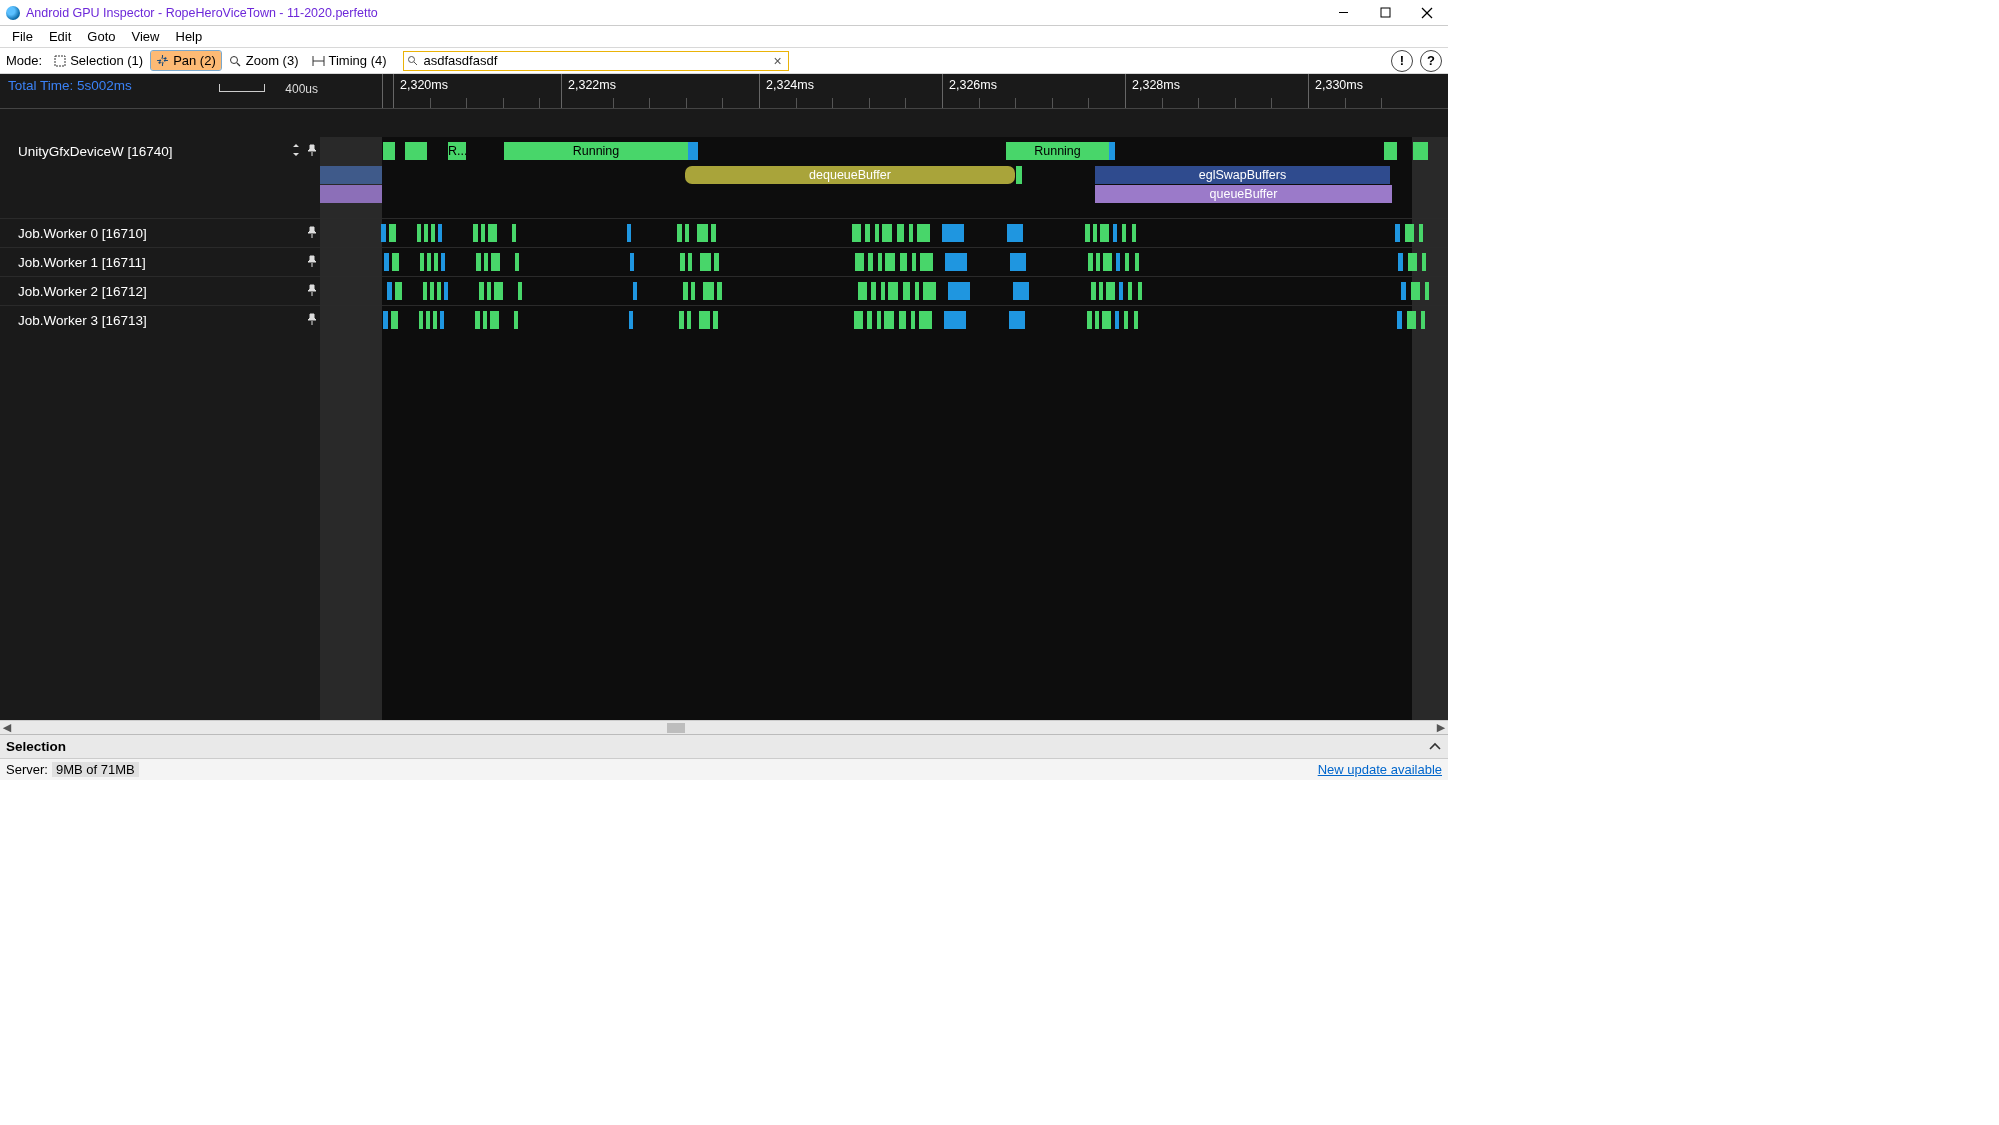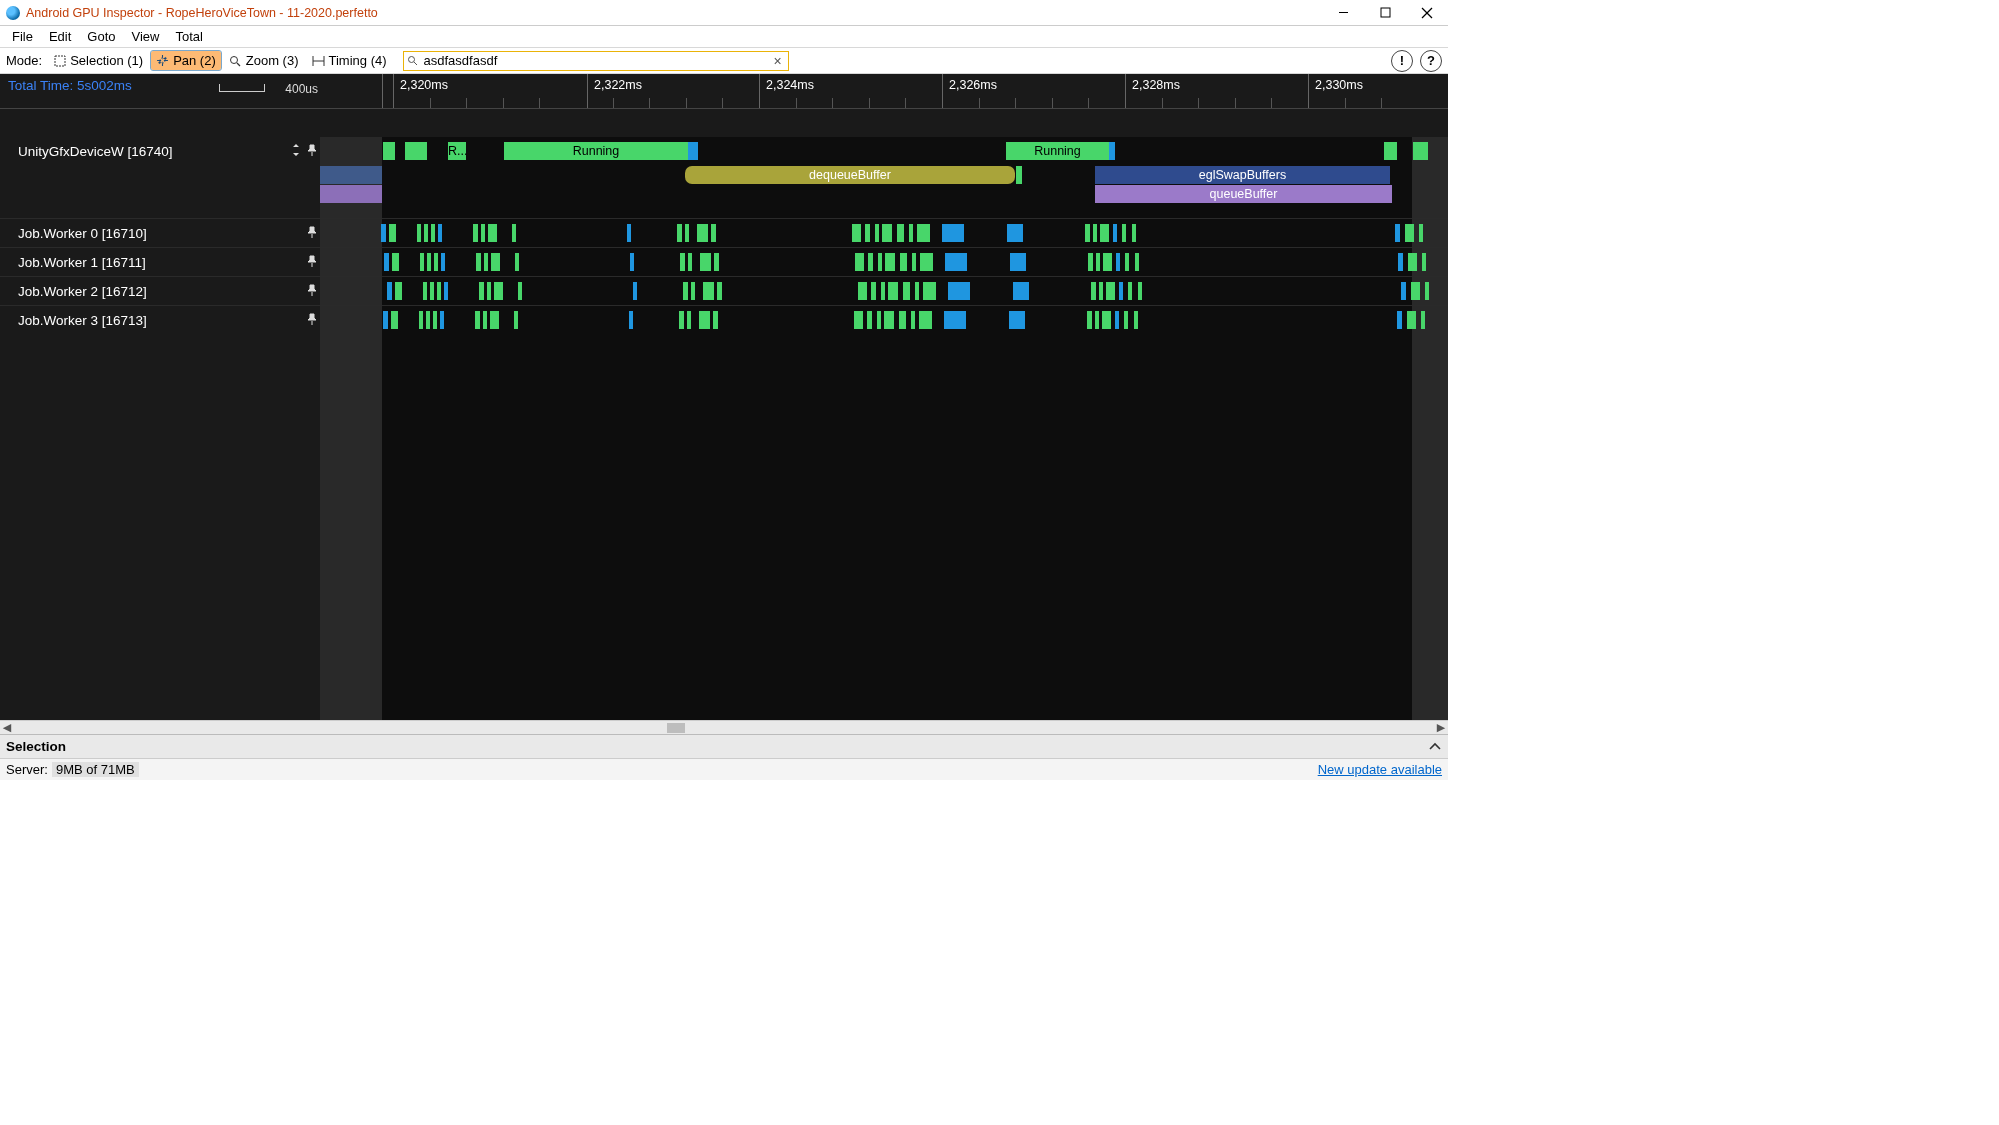--- a/index.html
+++ b/index.html
@@ -6,7 +6,7 @@
 body { font-family: "Segoe UI", Arial, sans-serif; font-size: 13px; background: #fff; overflow: hidden; width: 1448px; height: 816px; }
 .titlebar { height: 26px; display: flex; align-items: center; padding-left: 6px; background: #fff; border-bottom: 1px solid #ccc; }
 .titlebar-icon { width: 14px; height: 14px; border-radius: 50%; background: radial-gradient(circle at 35% 35%, #5bc0ff 30%, #0b6aa8 70%); margin-right: 6px; }
-.titlebar-text { flex: 1; font-size: 12.5px; color: #c2410c; }
+.titlebar-text { flex: 1; font-size: 12.5px; color: #6d28d9; }
 .win-btns { display: flex; }
 .win-btn { width: 42px; height: 26px; display: flex; align-items: center; justify-content: center; }
 .menubar { height: 22px; display: flex; align-items: center; padding-left: 4px; background: #fff; border-bottom: 1px solid #d8d8d8; }

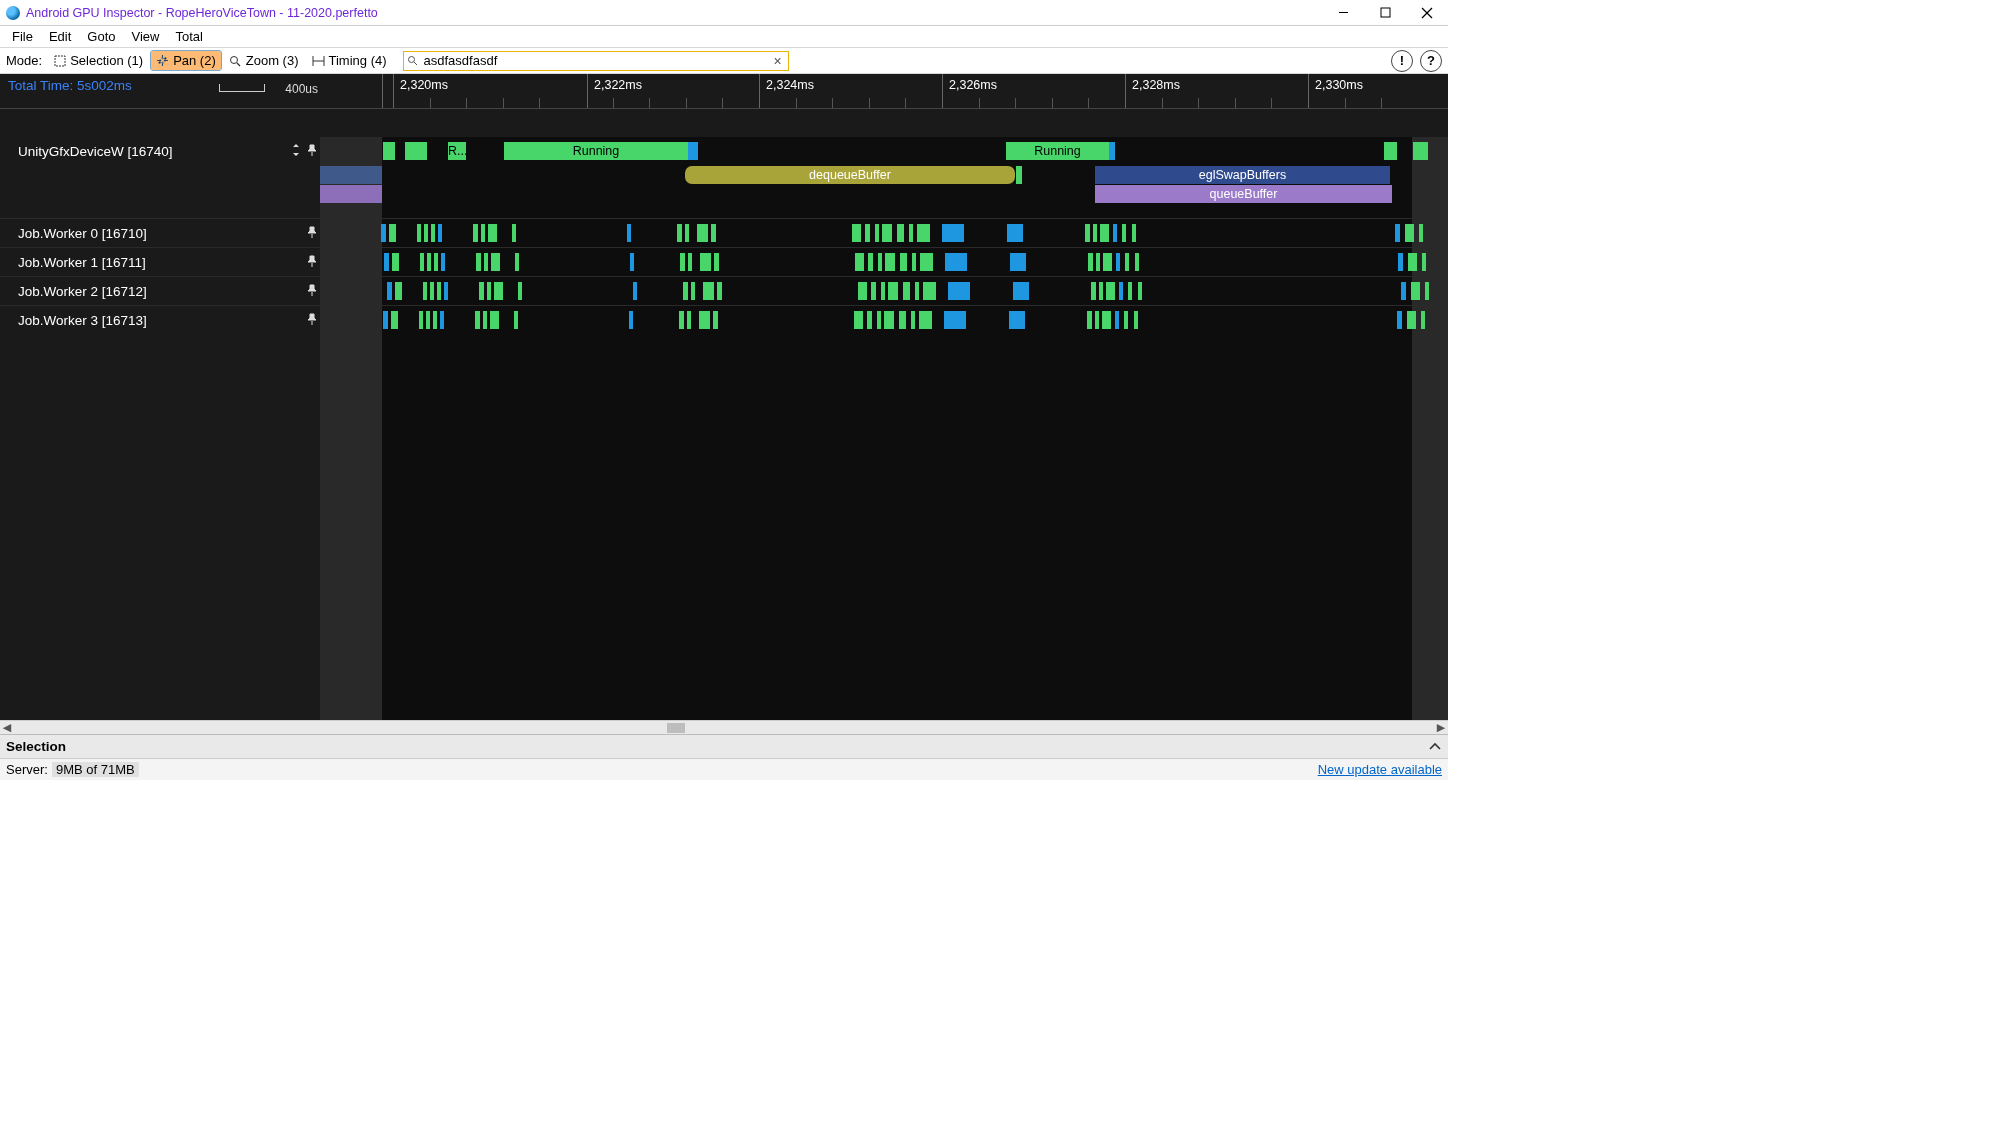--- a/index.html
+++ b/index.html
@@ -103,7 +103,7 @@
   <div class="menu-item">Edit</div>
   <div class="menu-item">Goto</div>
   <div class="menu-item">View</div>
-  <div class="menu-item">Total</div>
+  <div class="menu-item">Help</div>
 </div>
 
 <div class="toolbar">

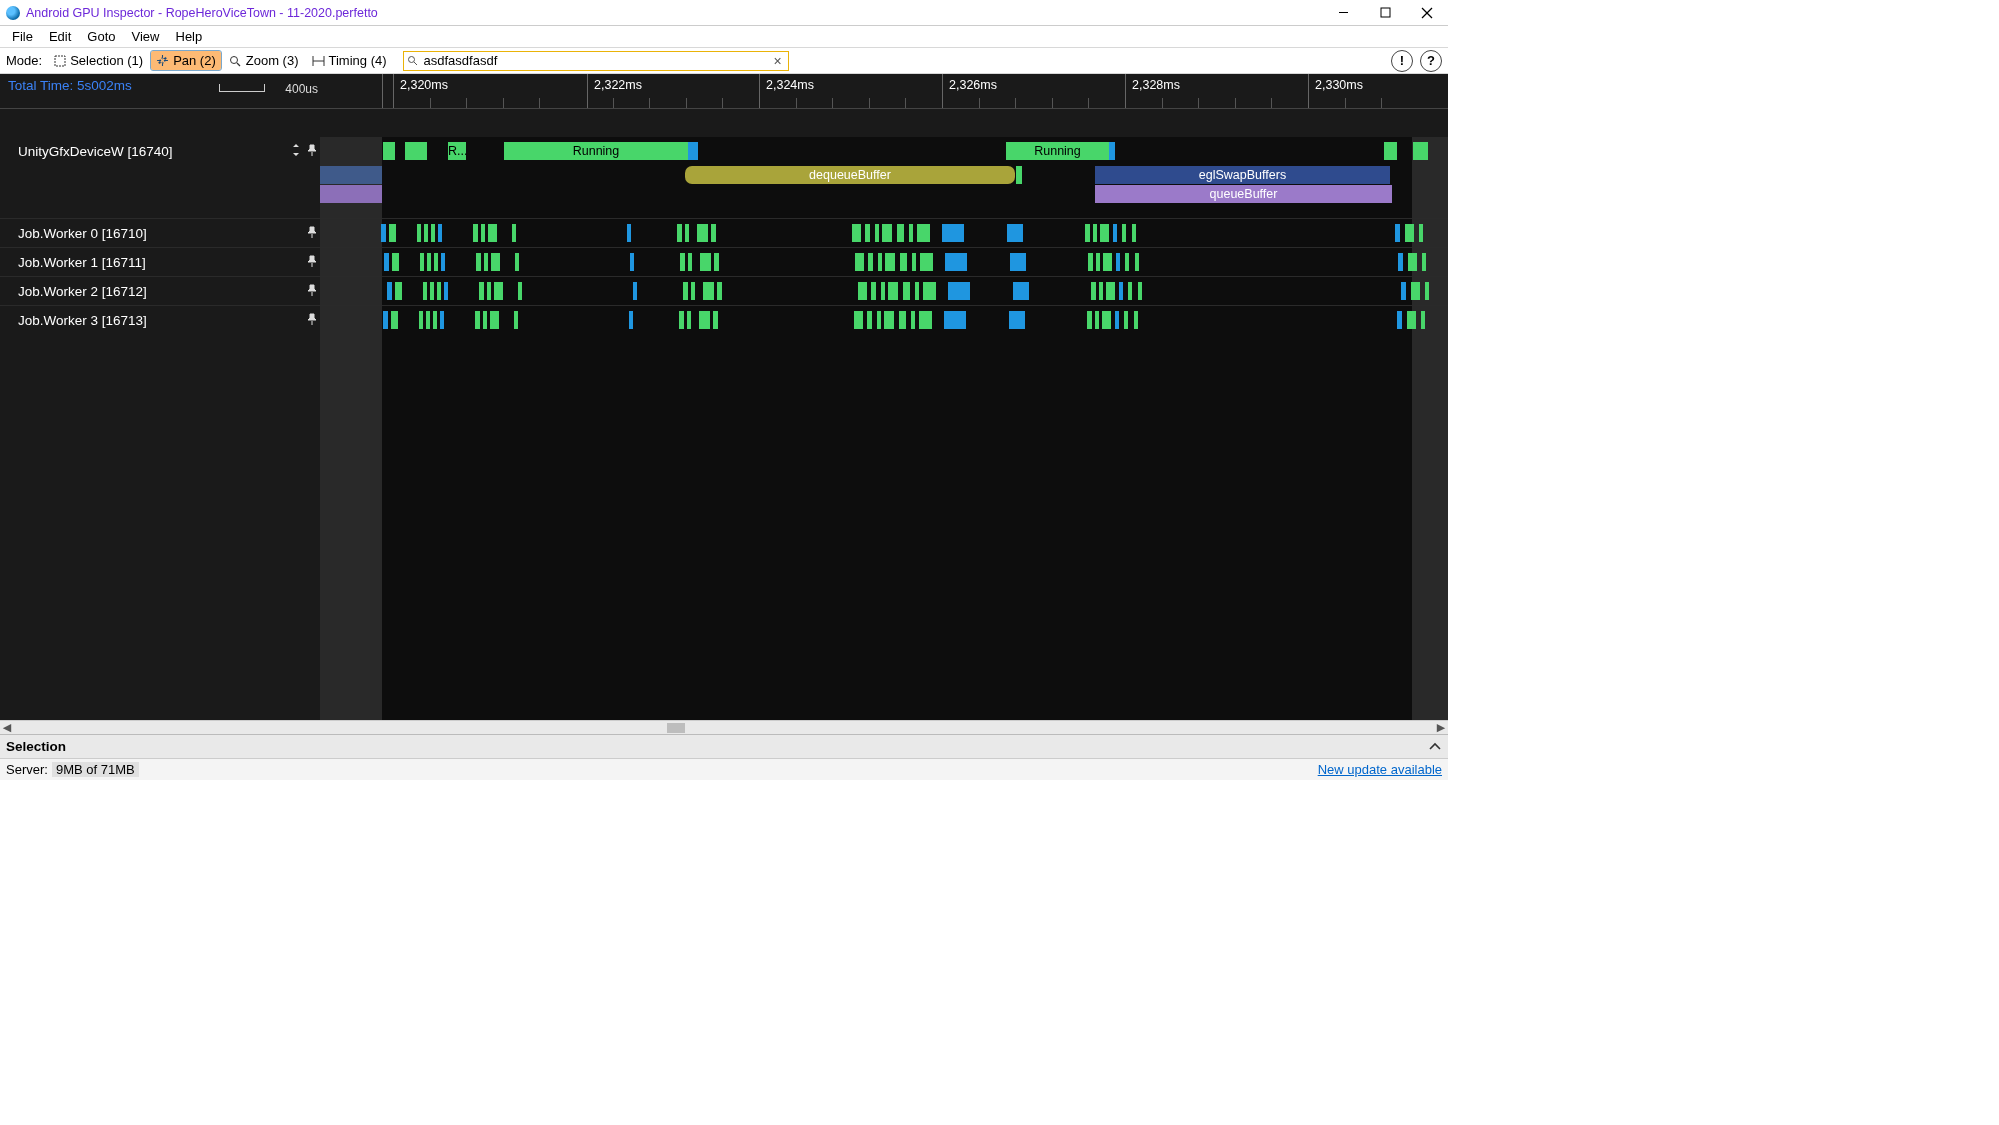--- a/index.html
+++ b/index.html
@@ -173,7 +173,7 @@
         <div class="minor" style="left: 83.2px;"></div>
         <div class="minor" style="left: 119.8px;"></div>
         <div class="minor" style="left: 156.4px;"></div>
-        <div class="major" style="left: 204px;">
+        <div class="major" style="left: 178px;">
           <span>2,322ms</span>
         </div>
         <div class="minor" style="left: 229.6px;"></div>

